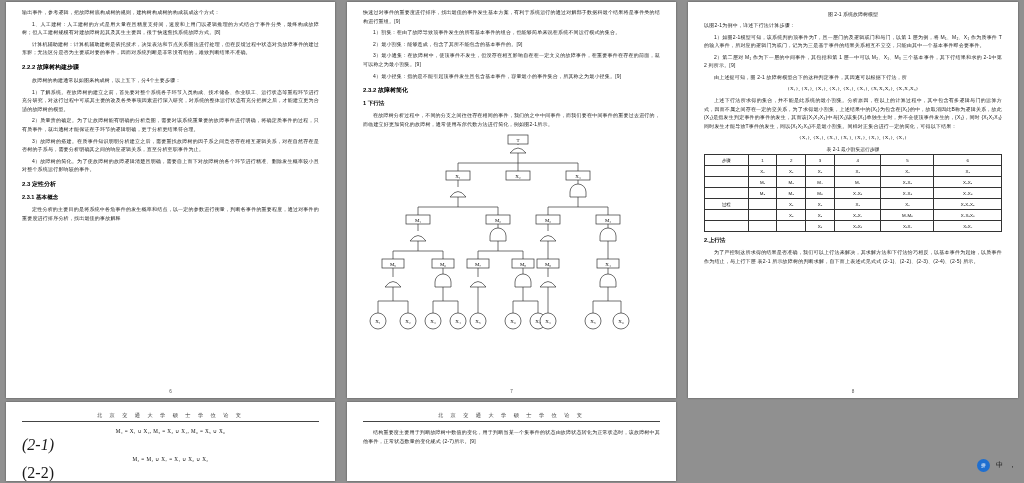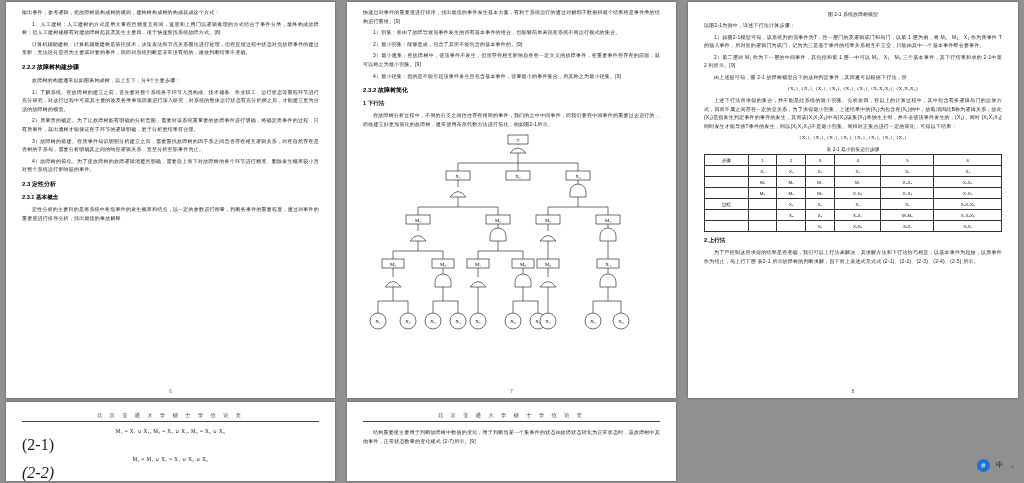--- a/index.html
+++ b/index.html
@@ -376,7 +376,7 @@
           <div class="formula mono">
               <span class="body">M₄ = X₁ ∪ X₂, M₅ = X₃ ∪ X₄, M₆ = X₅ ∪ X₆</span>
             </div>
-          <span class="num mono" style="top:0;">(2-1)</span>
+          <span class="num mono" style="top:0;font-style:italic;">(2-1)</span>
         </div>
         <div class="formula-row">
           <div class="formula mono">

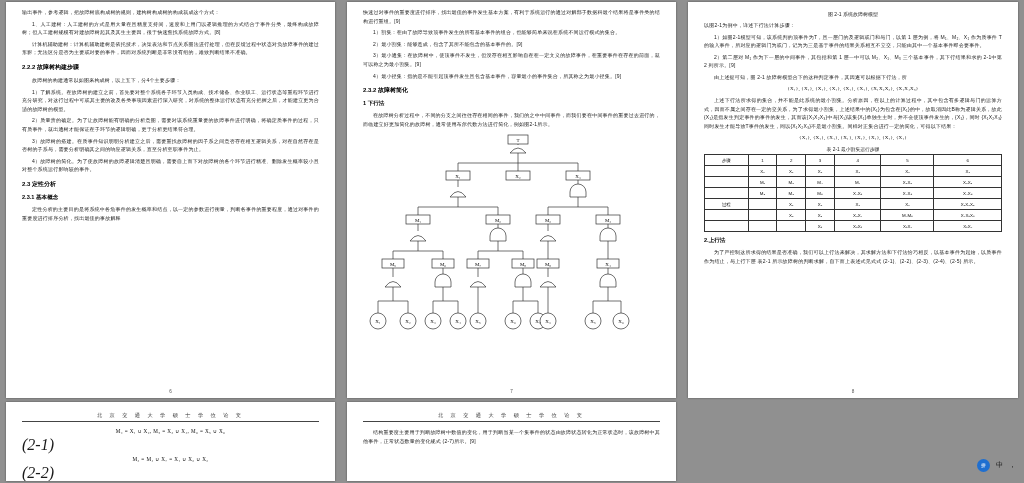--- a/index.html
+++ b/index.html
@@ -382,7 +382,7 @@
           <div class="formula mono">
               <span class="body">M₃ = M₄ ∪ X₇ = X₁ ∪ X₂ ∪ X₃</span>
             </div>
-          <span class="num mono" style="top:0;font-style:italic;">(2-2)</span>
+          <span class="num mono" style="top:0;">(2-2)</span>
         </div>
 
       </div>

